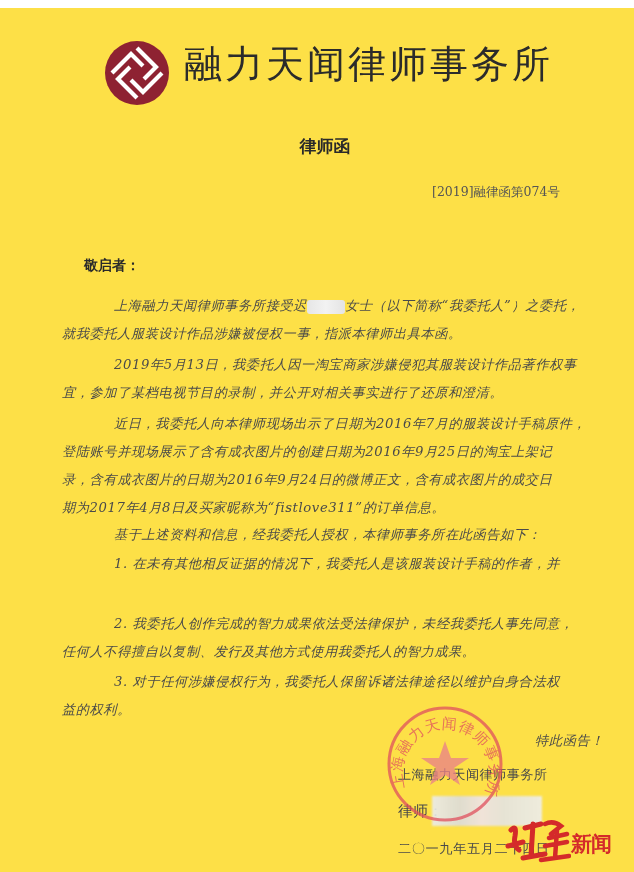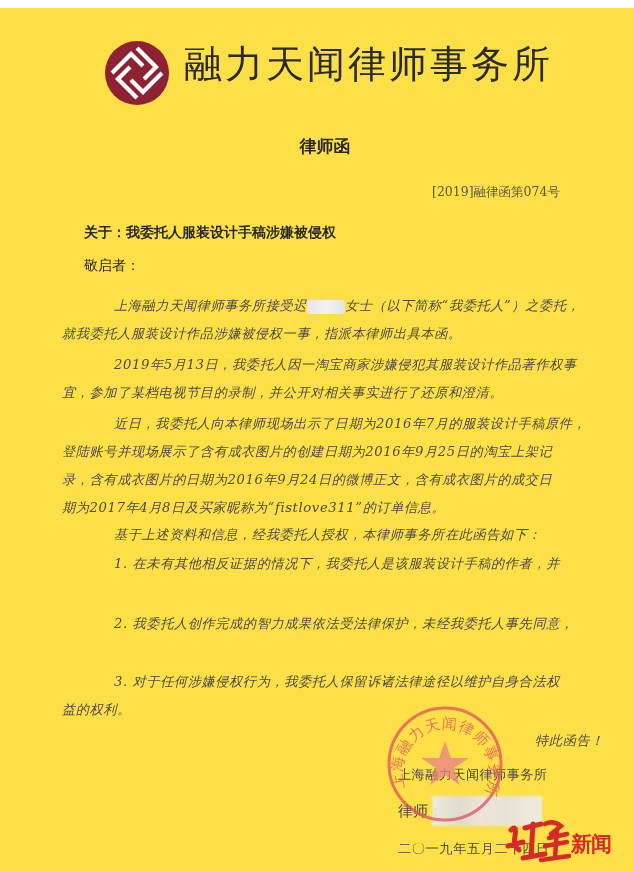--- a/index.html
+++ b/index.html
@@ -199,7 +199,6 @@
 
   <div class="doc-title">律师函</div>
   <div class="ref-no">[2019]融律函第074号</div>
-  <div class="subject">关于：我委托人服装设计手稿涉嫌被侵权</div>
   <div class="salutation">敬启者：</div>
 
   <div class="body-text p1">

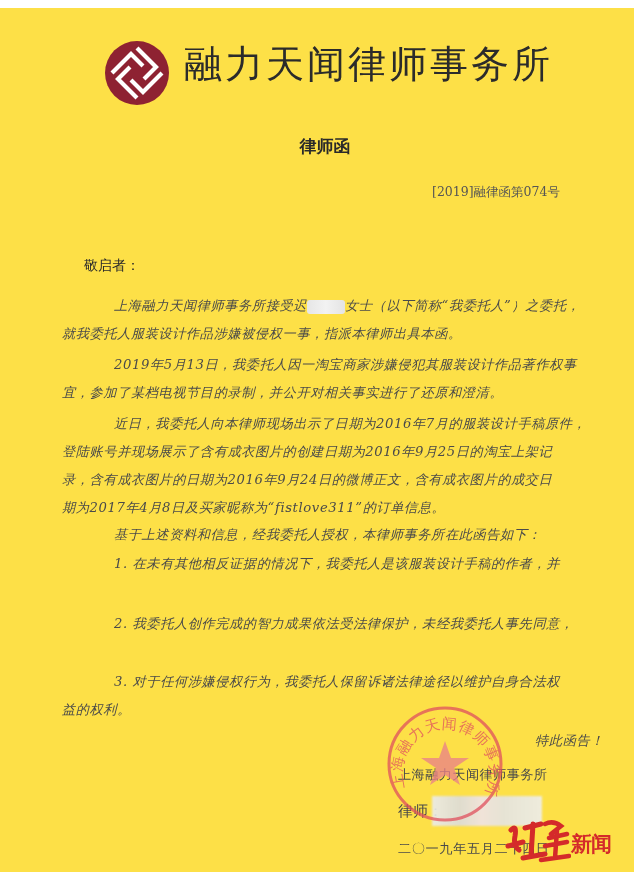--- a/index.html
+++ b/index.html
@@ -84,7 +84,7 @@
       position: absolute;
       left: 84px; top: 249px;
       font-family: "DejaVu Sans", "Liberation Sans", sans-serif;
-      font-weight: normal;
+      font-weight: bold;
       font-size: 14px;
       color: #2a2a2a;
     }

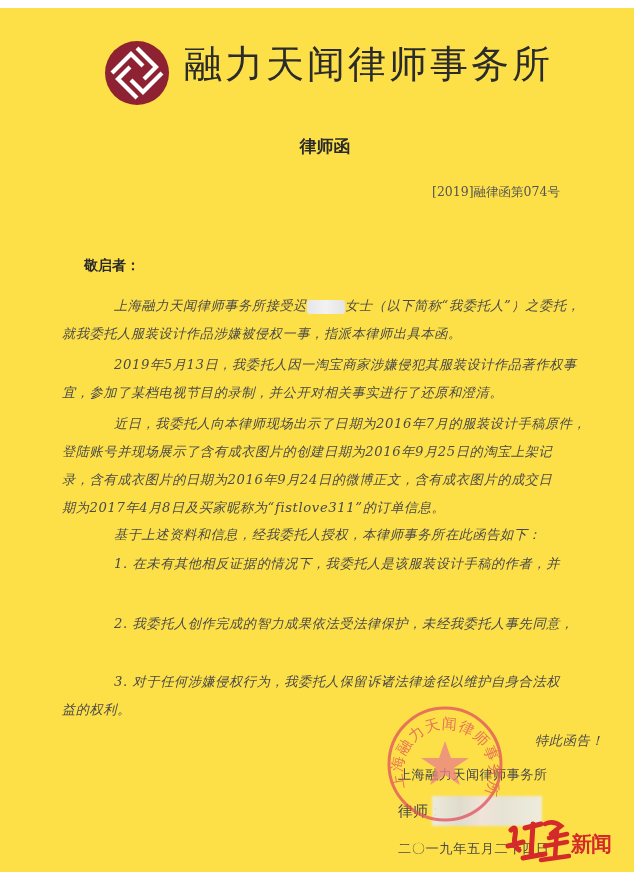--- a/index.html
+++ b/index.html
@@ -228,6 +228,7 @@
 
   <div class="body-text p6">
     <span class="line indent">2. 我委托人创作完成的智力成果依法受法律保护，未经我委托人事先同意，</span>
+    <span class="line" style="margin-left:-22px">任何人不得擅自以复制、发行及其他方式使用我委托人的智力成果。</span>
   </div>
 
   <div class="body-text p7">

